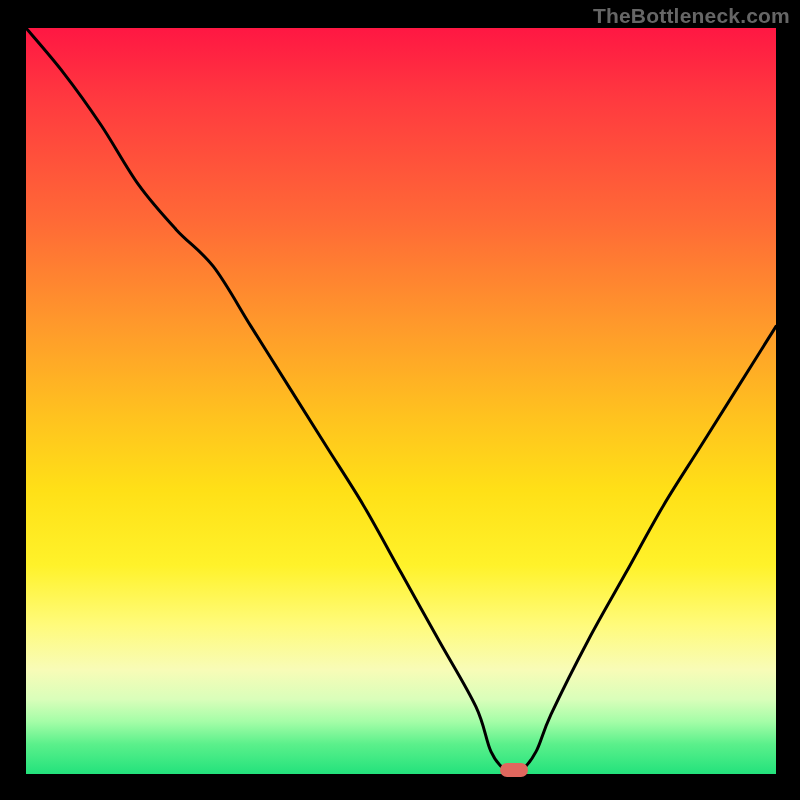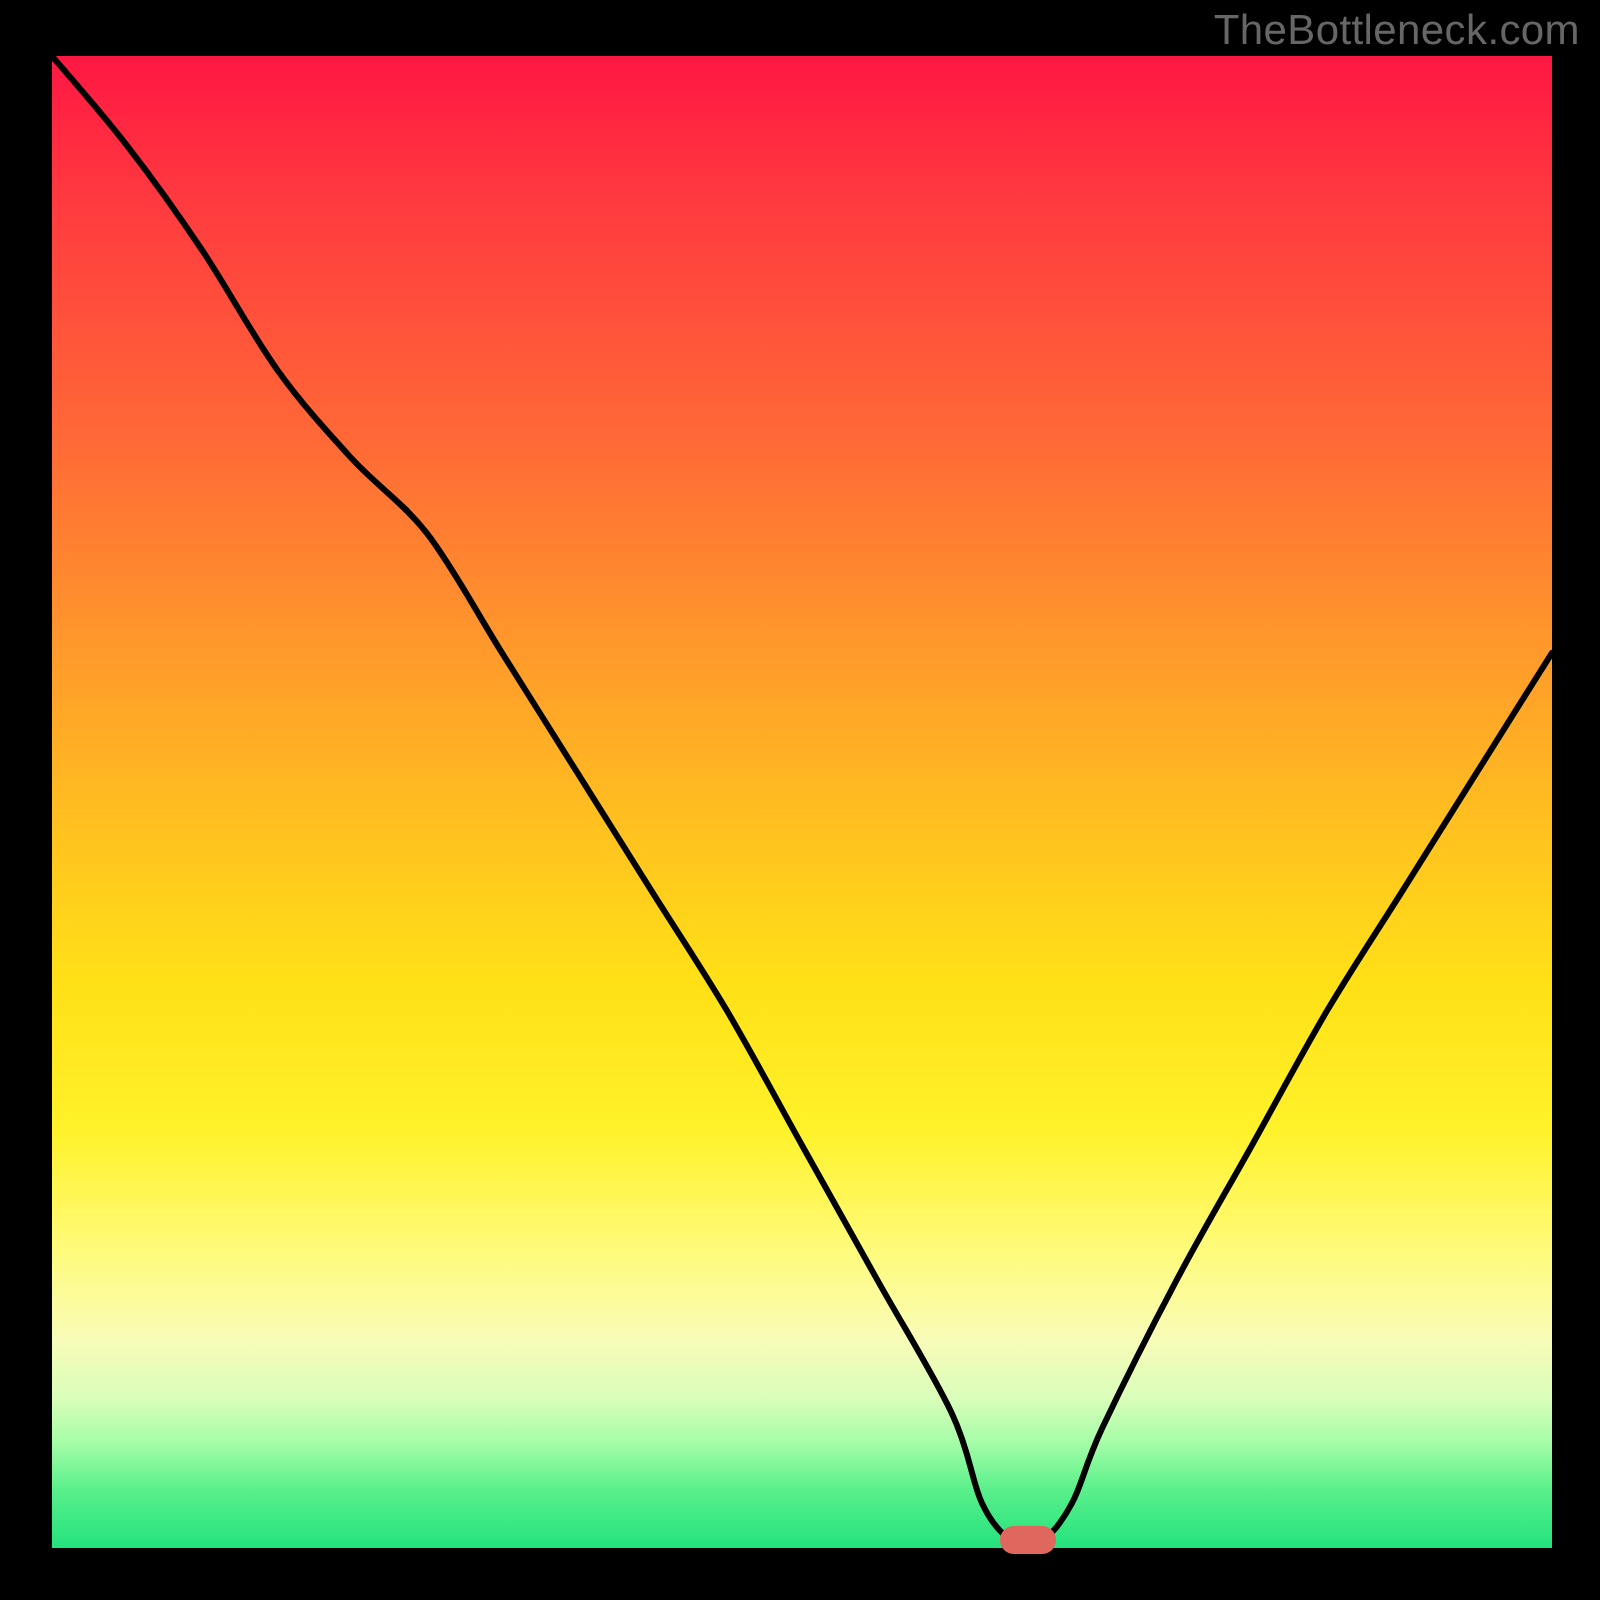--- a/index.html
+++ b/index.html
@@ -23,7 +23,7 @@
     right: 10px;
     color: #666;
     font-size: 21px;
-    font-weight: 400;
+    font-weight: 700;
     letter-spacing: 0.2px;
     z-index: 10;
   }

